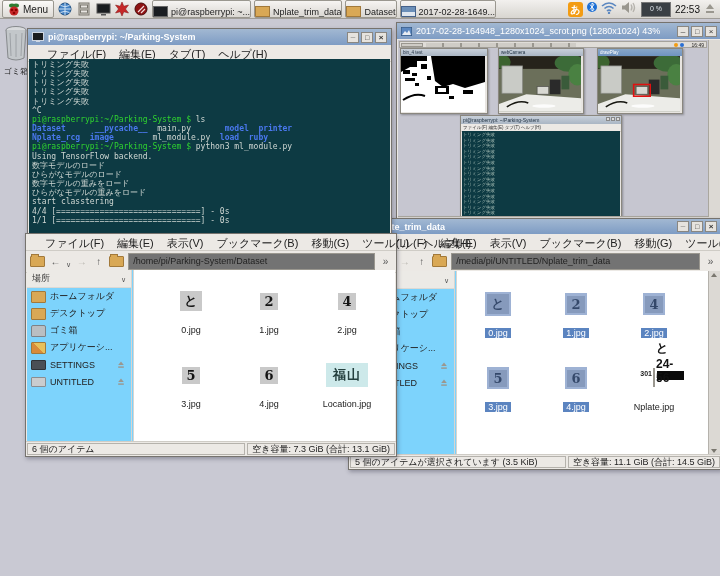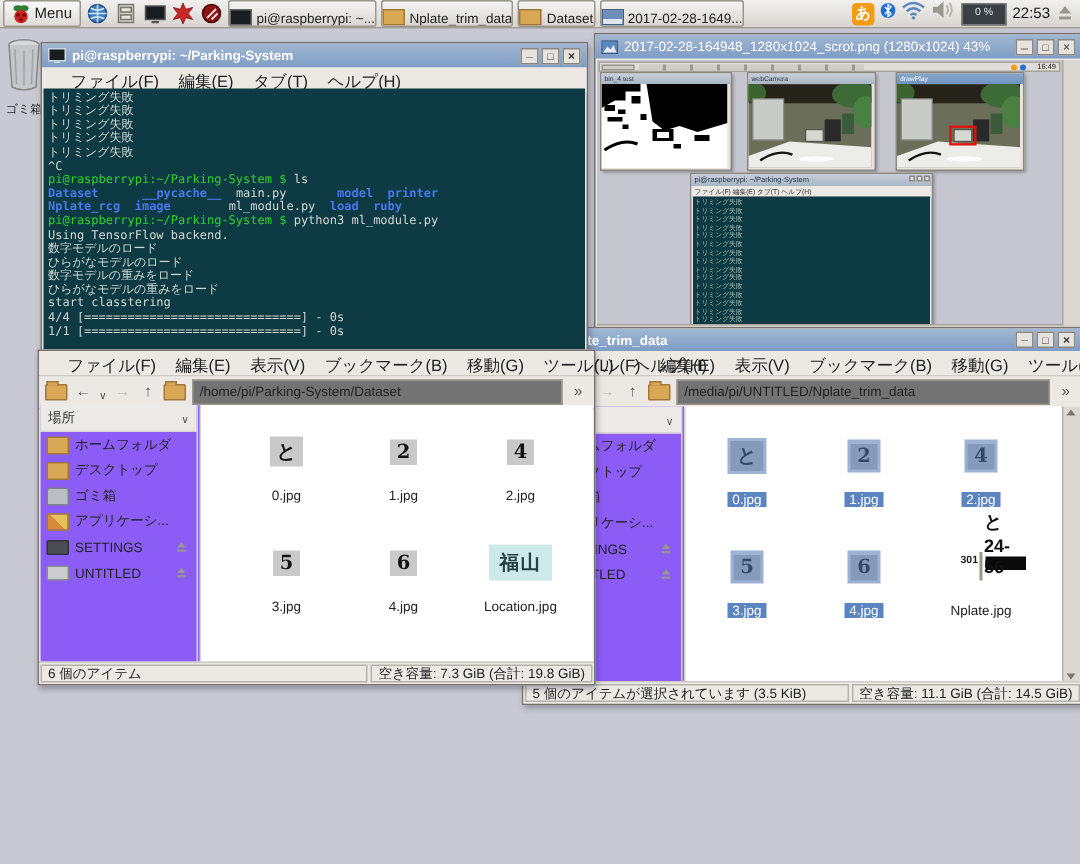--- a/index.html
+++ b/index.html
@@ -52,7 +52,7 @@
   .folder::before{content:"";position:absolute;top:-3px;left:0;width:6px;height:2px;background:#d9a855;border:1px solid #a2793a;border-bottom:none}
   .pathbox{flex:1;height:15px;background:#737373;border:1px solid #9a978f;font-size:9px;line-height:15px;padding:0 4px;color:#222;overflow:hidden;white-space:nowrap}
   .fmbody{position:absolute;left:1px;right:1px;bottom:14px;background:#fff;display:flex}
-  .sidebar{width:104px;background:#8b5cf6;border-right:3px double #d8d5d0;flex:0 0 auto}
+  .sidebar{width:104px;background:#7dd3fc;border-right:3px double #d8d5d0;flex:0 0 auto}
   .sidehead{display:flex;justify-content:space-between;align-items:center;font-size:9px;color:#333;padding:2px 5px;background:#eceae6;border-bottom:1px solid #dcd9d4}
   .sitem{display:flex;align-items:center;gap:4px;height:17px;padding:0 4px;font-size:9px;color:#222;white-space:nowrap;overflow:hidden}
   .sicon{width:13px;height:10px;flex:0 0 auto;border-radius:1px}

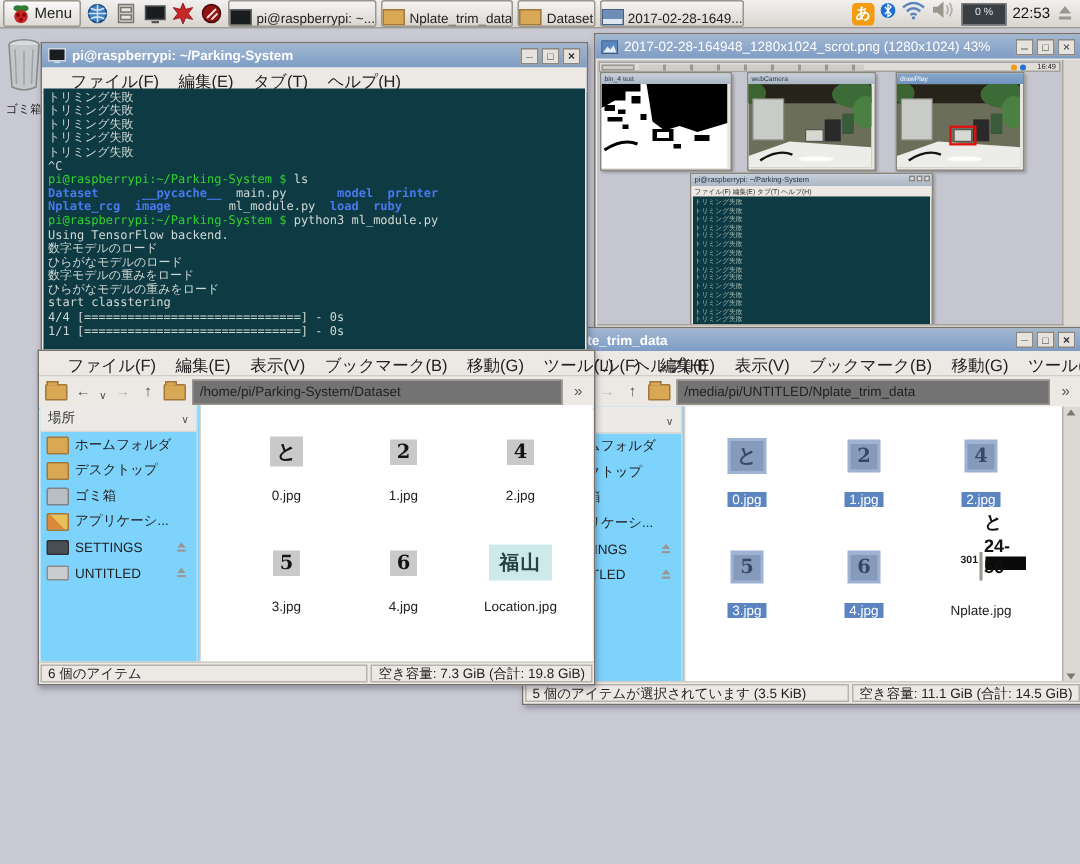--- a/index.html
+++ b/index.html
@@ -570,7 +570,7 @@
     </div>
     <div class="statusbar">
       <span class="stcell stleft">6 個のアイテム</span>
-      <span class="stcell stright">空き容量: 7.3 GiB (合計: 19.8 GiB)</span>
+      <span class="stcell stright">空き容量: 7.3 GiB (合計: 13.1 GiB)</span>
     </div>
   </div>
 

